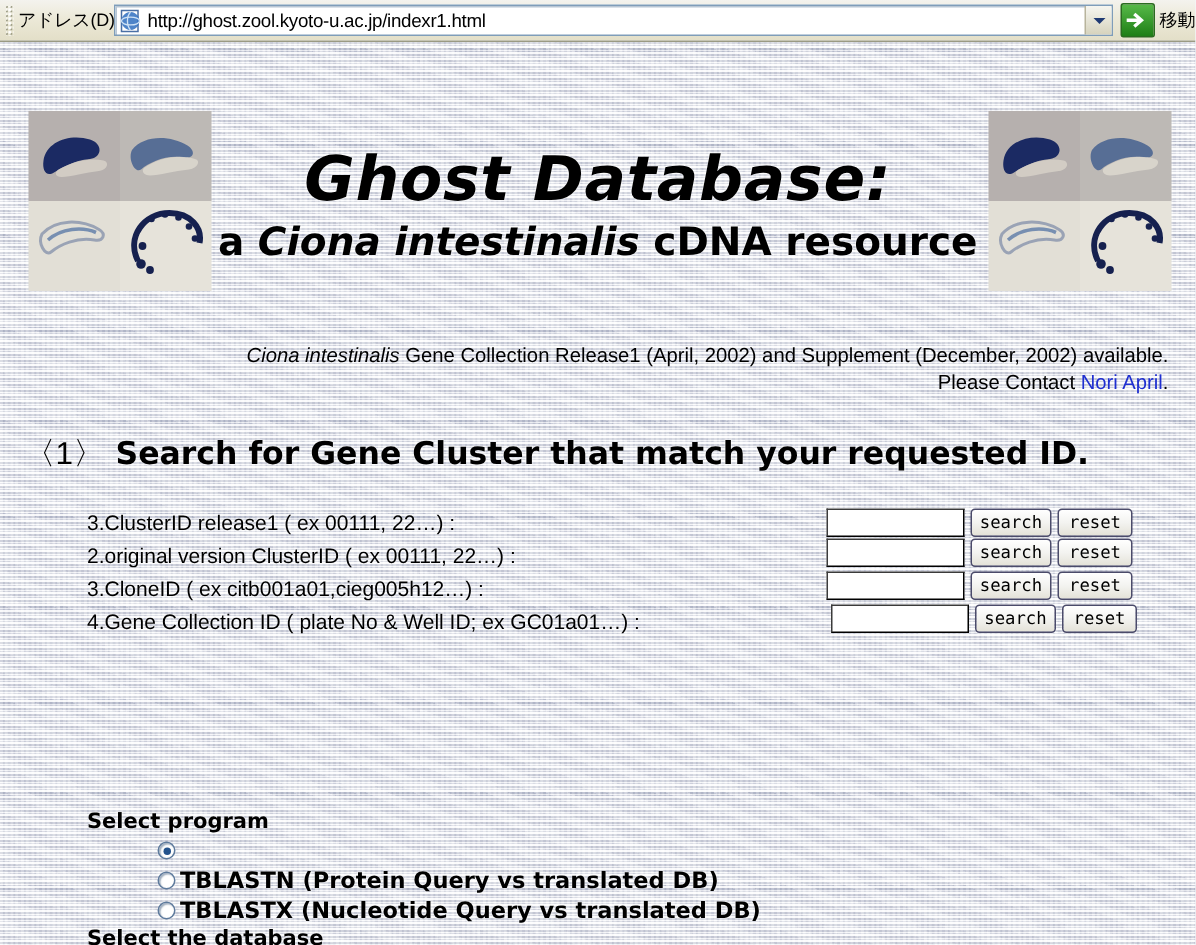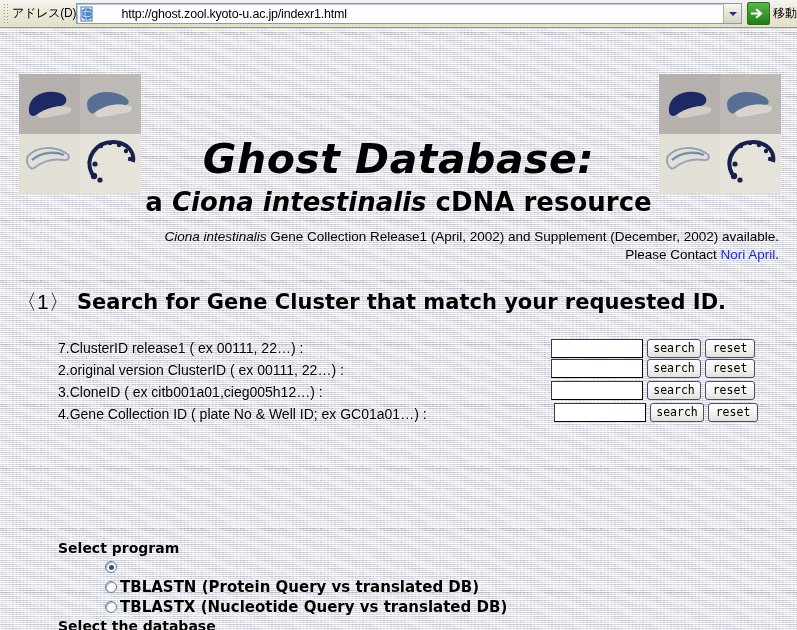--- a/index.html
+++ b/index.html
@@ -66,7 +66,6 @@
     white-space: nowrap;
     overflow: hidden;
     letter-spacing: -0.2px;
-    margin-left: 23px;
   }
   #url-dropdown {
     width: 17px; height: 19px;

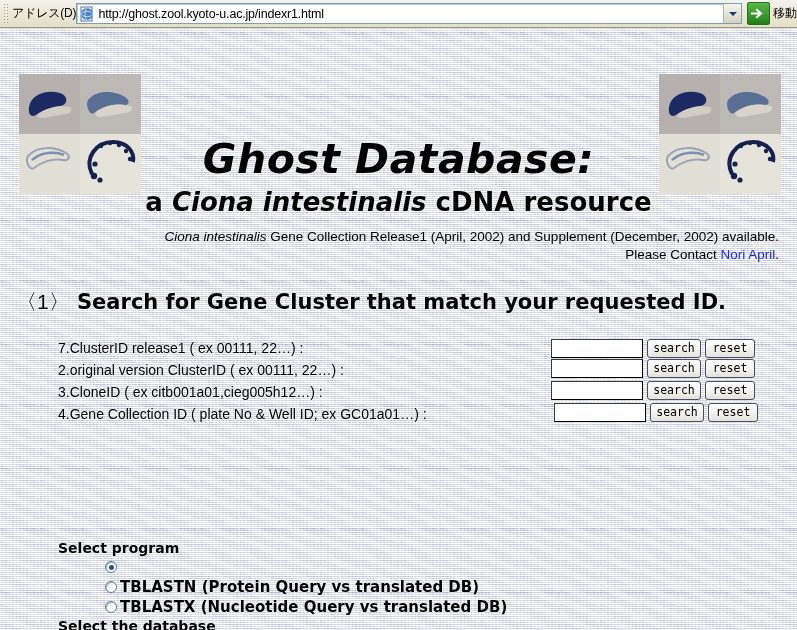--- a/index.html
+++ b/index.html
@@ -150,7 +150,6 @@
     letter-spacing: 0.5px;
     line-height: 1.05;
     text-shadow: 0 0 2px rgba(255,255,255,0.9);
-    margin-top: 40px;
   }
   #sub-title {
     font-family: "DejaVu Sans", sans-serif;

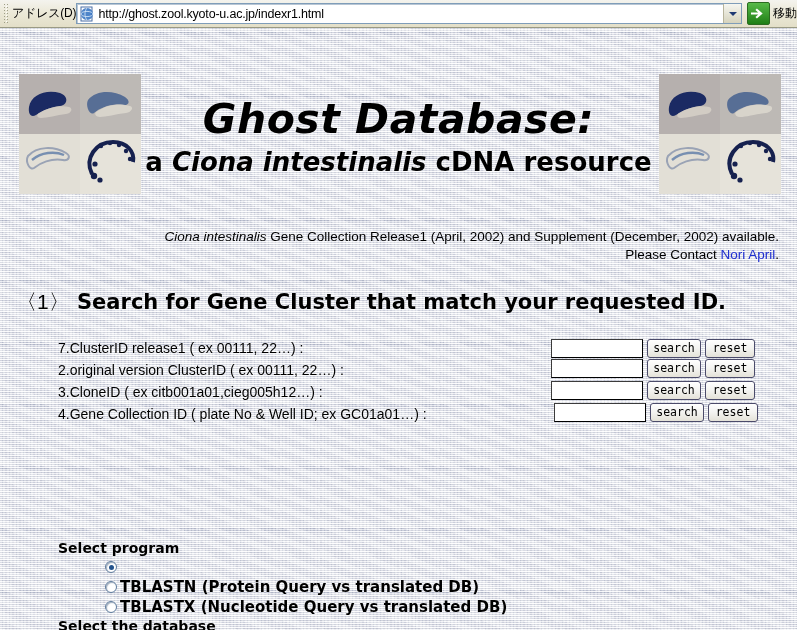--- a/index.html
+++ b/index.html
@@ -413,7 +413,7 @@
   <div id="search-form">
 
     <div class="form-row">
-      <span class="rowlabel">7.ClusterID release1 ( ex  00111, 22…) :</span>
+      <span class="rowlabel">3.ClusterID release1 ( ex  00111, 22…) :</span>
       <span class="inputs" style="left:453px">
         <input class="txt-input" type="text" value="" style="">
         <span class="btn">search</span>

